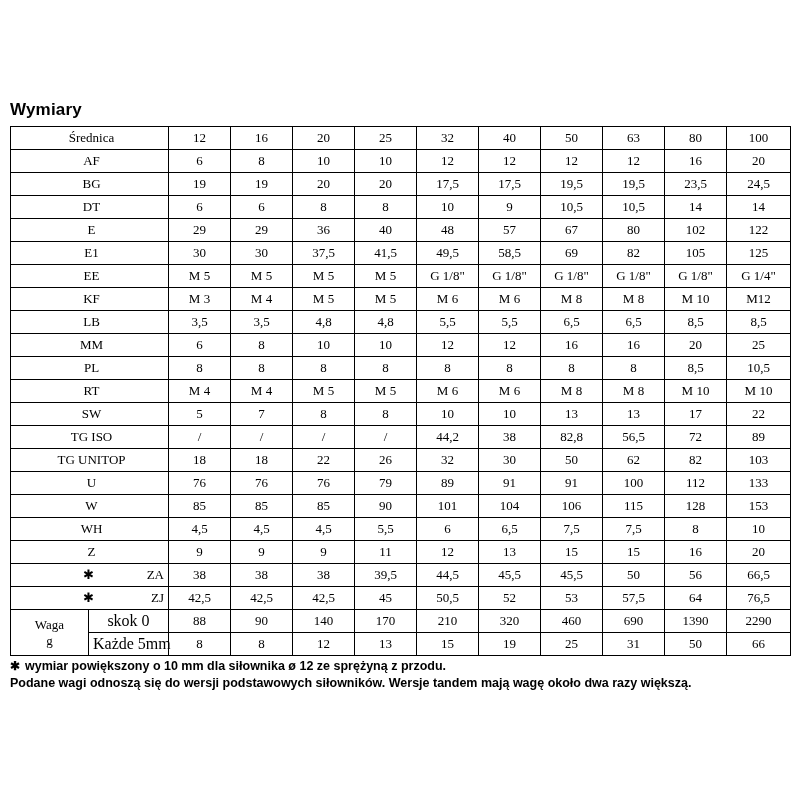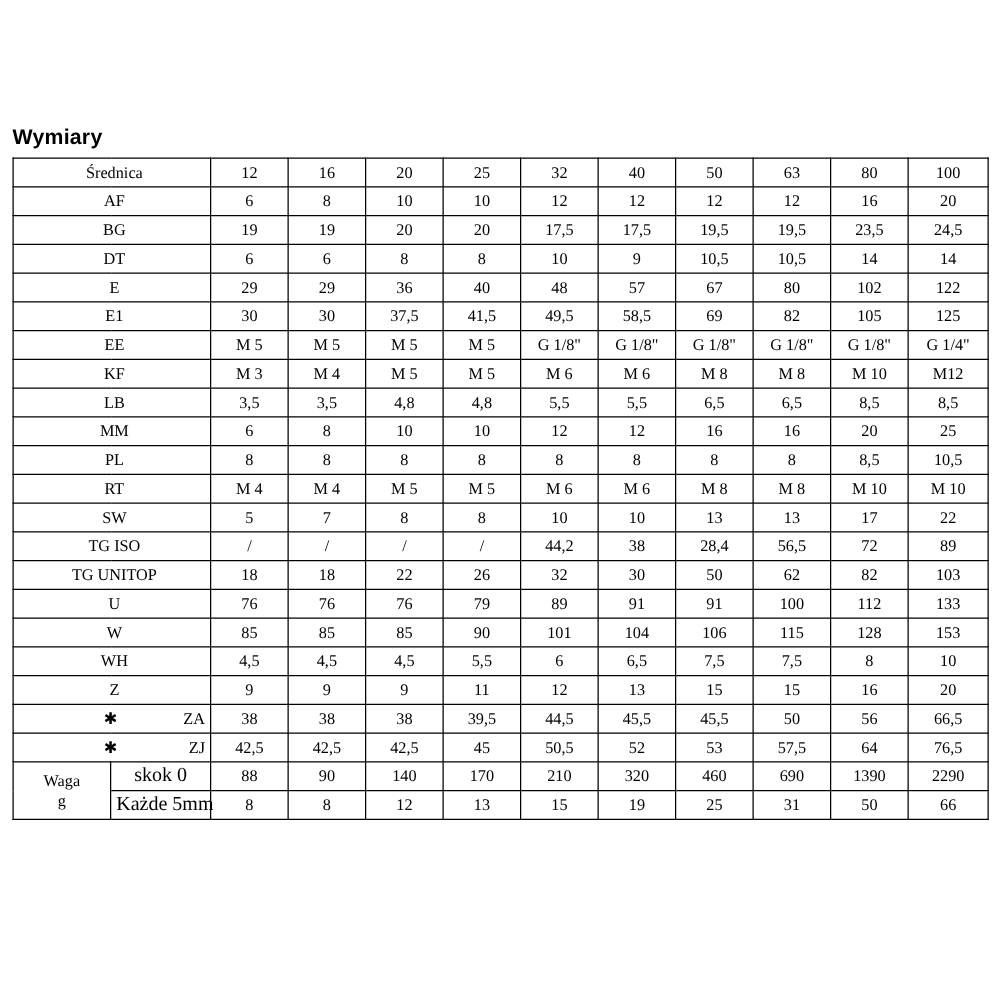--- a/index.html
+++ b/index.html
@@ -308,7 +308,7 @@
           <td>/</td>
           <td>44,2</td>
           <td>38</td>
-          <td>28,4</td>
+          <td>82,8</td>
           <td>56,5</td>
           <td>72</td>
           <td>89</td>

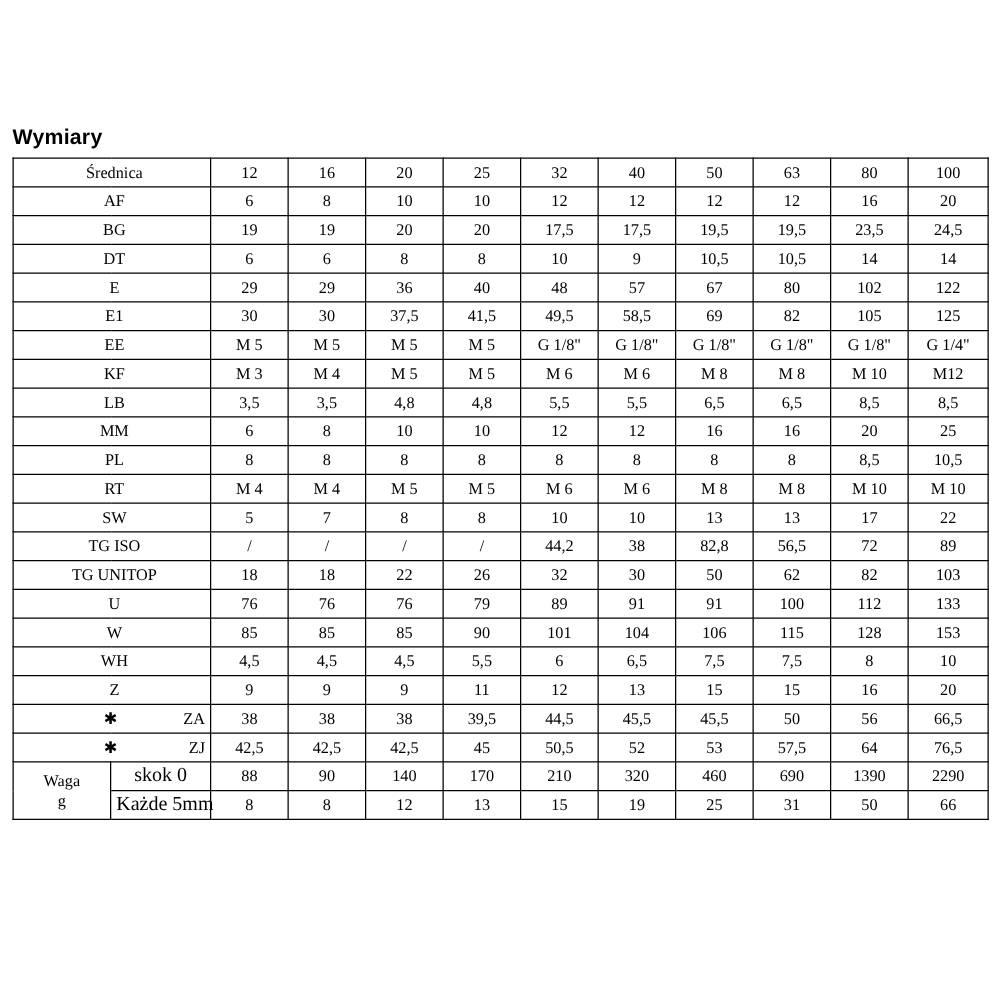--- a/index.html
+++ b/index.html
@@ -435,6 +435,7 @@
   </table>
 
   <div class="notes">
+    <div class="starline">wymiar powiększony o 10 mm dla siłownika ø 12 ze sprężyną z przodu.</div>
   </div>
 
 

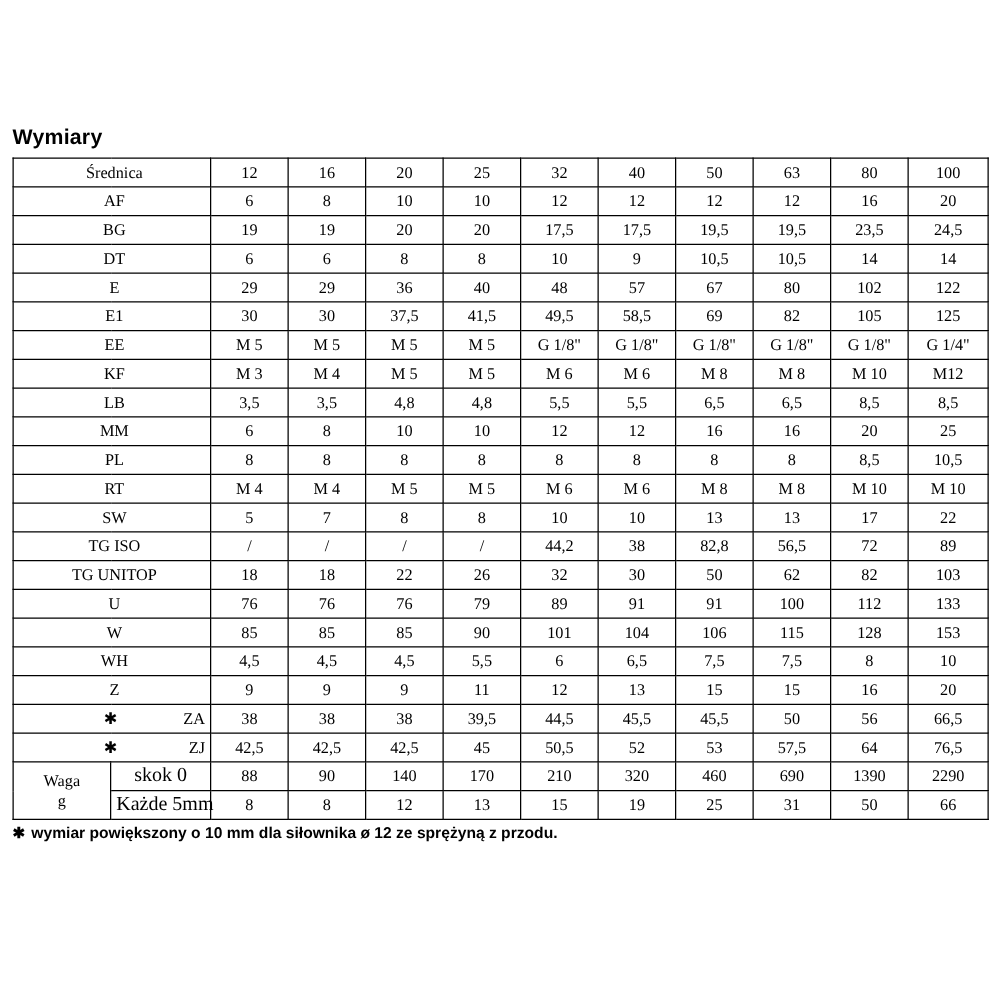--- a/index.html
+++ b/index.html
@@ -436,6 +436,7 @@
 
   <div class="notes">
     <div class="starline">wymiar powiększony o 10 mm dla siłownika ø 12 ze sprężyną z przodu.</div>
+    <div>Podane wagi odnoszą się do wersji podstawowych siłowników. Wersje tandem mają wagę około dwa razy większą.</div>
   </div>
 
 

